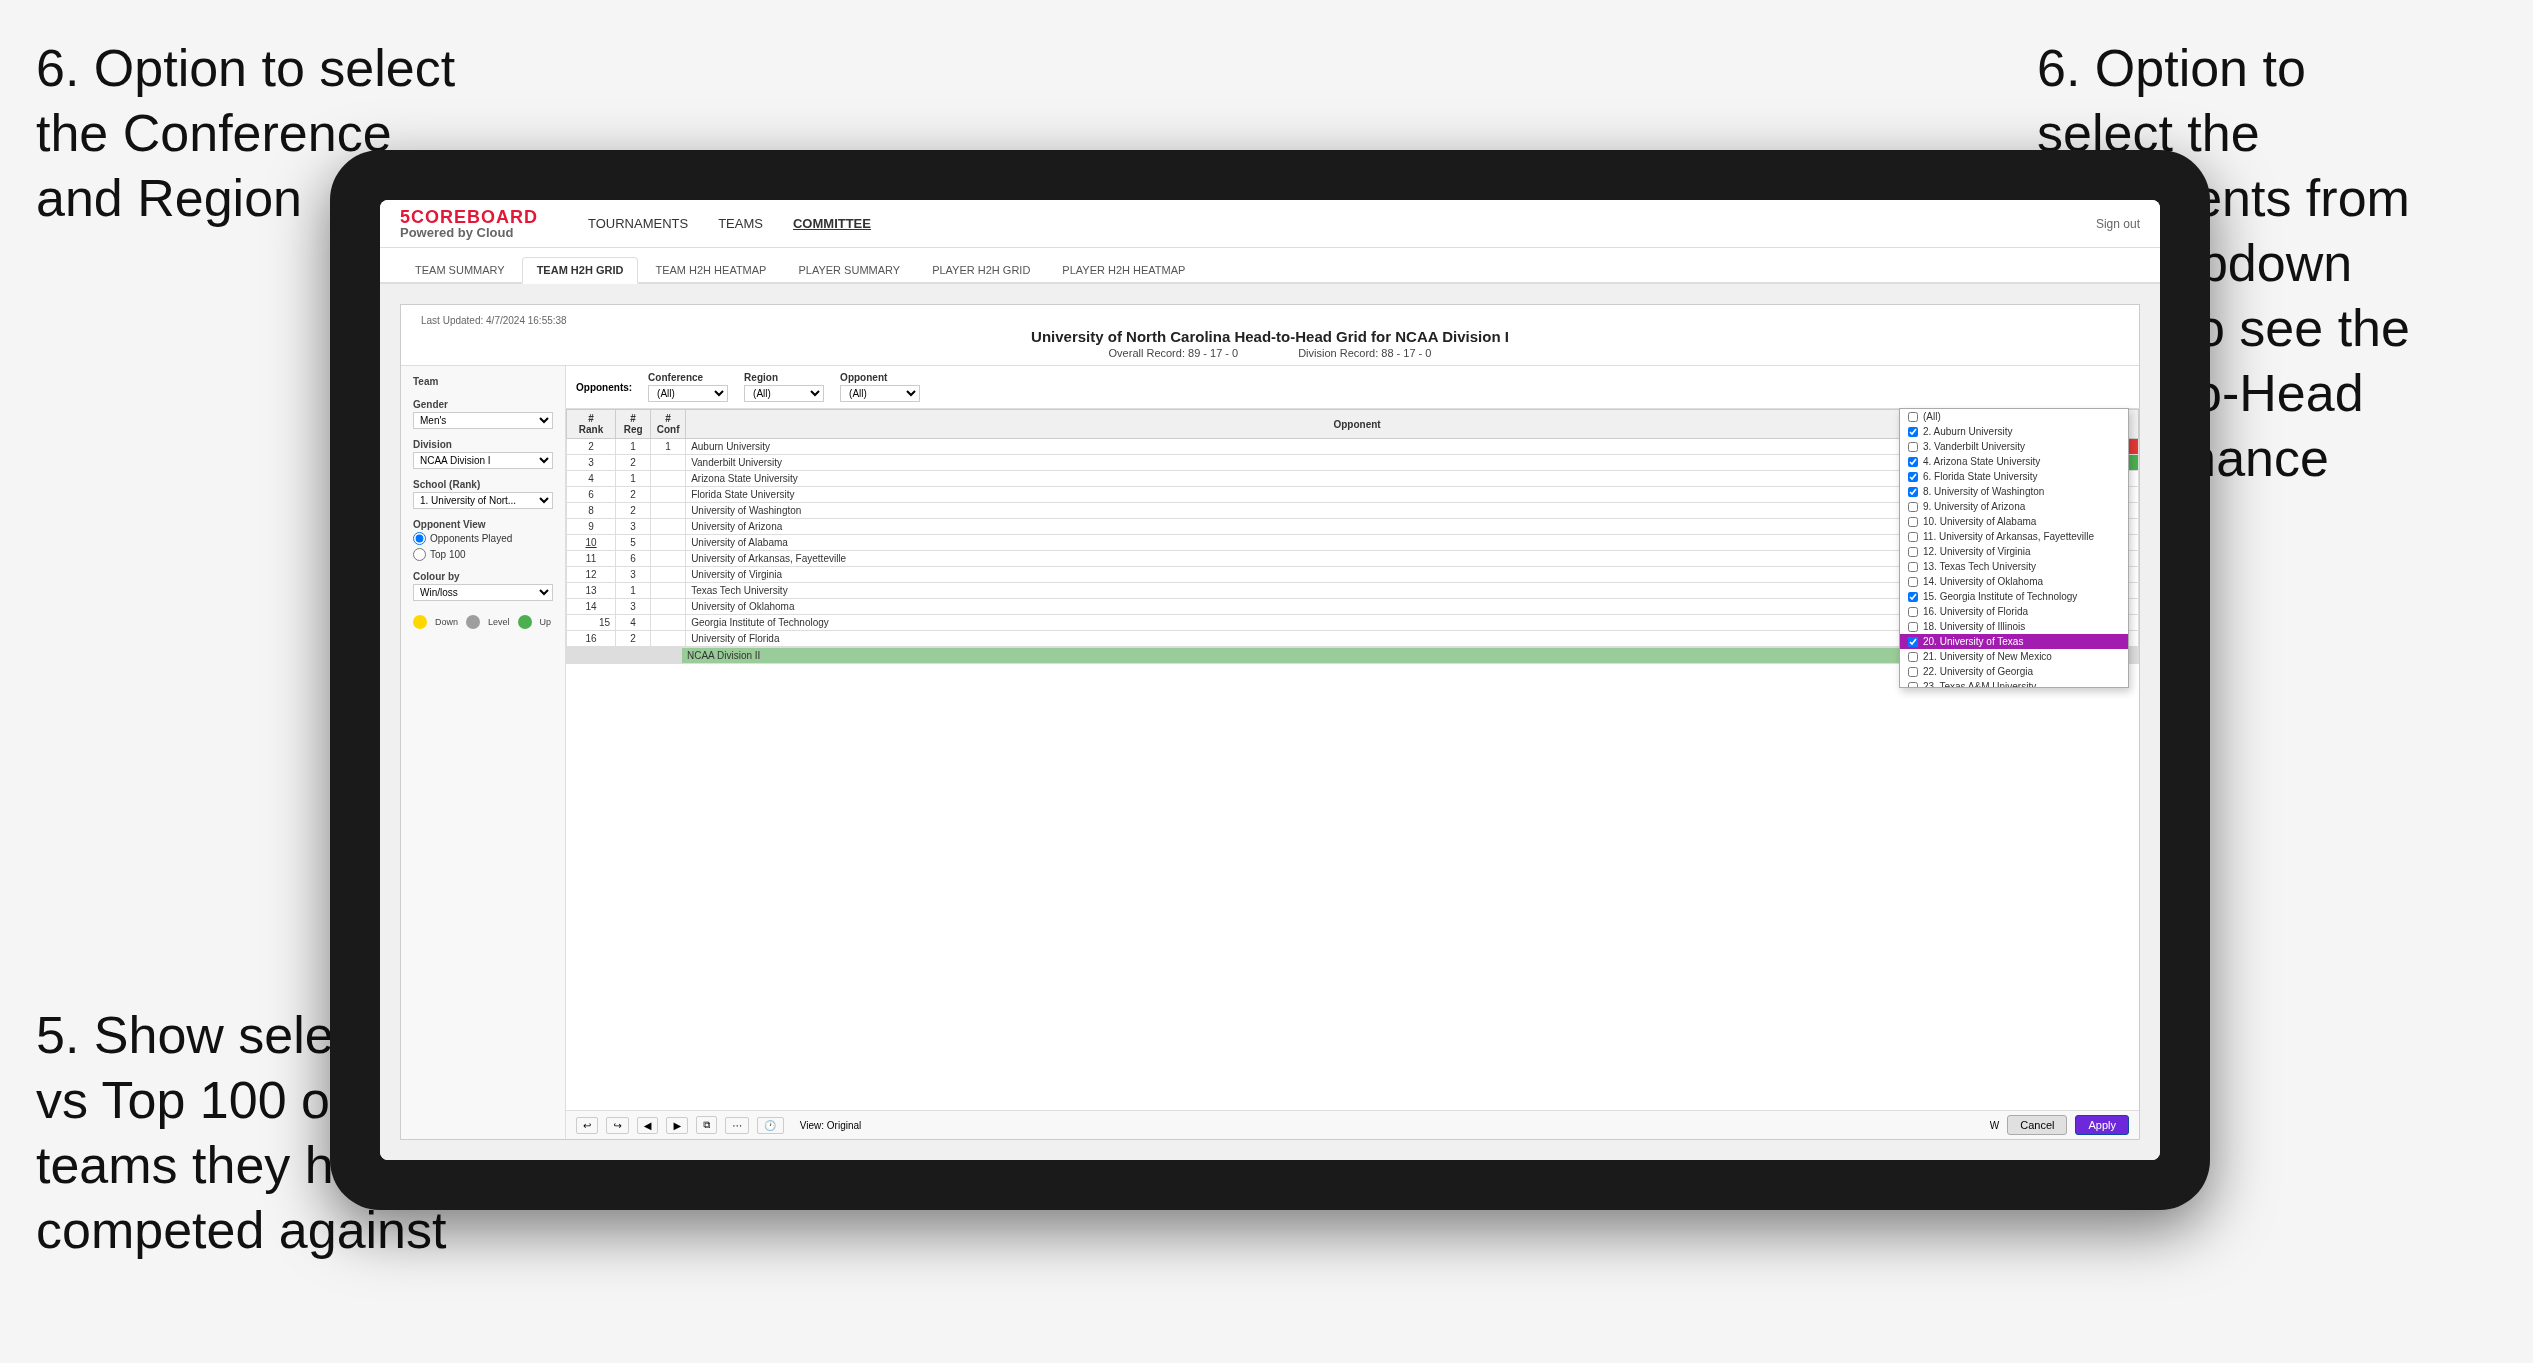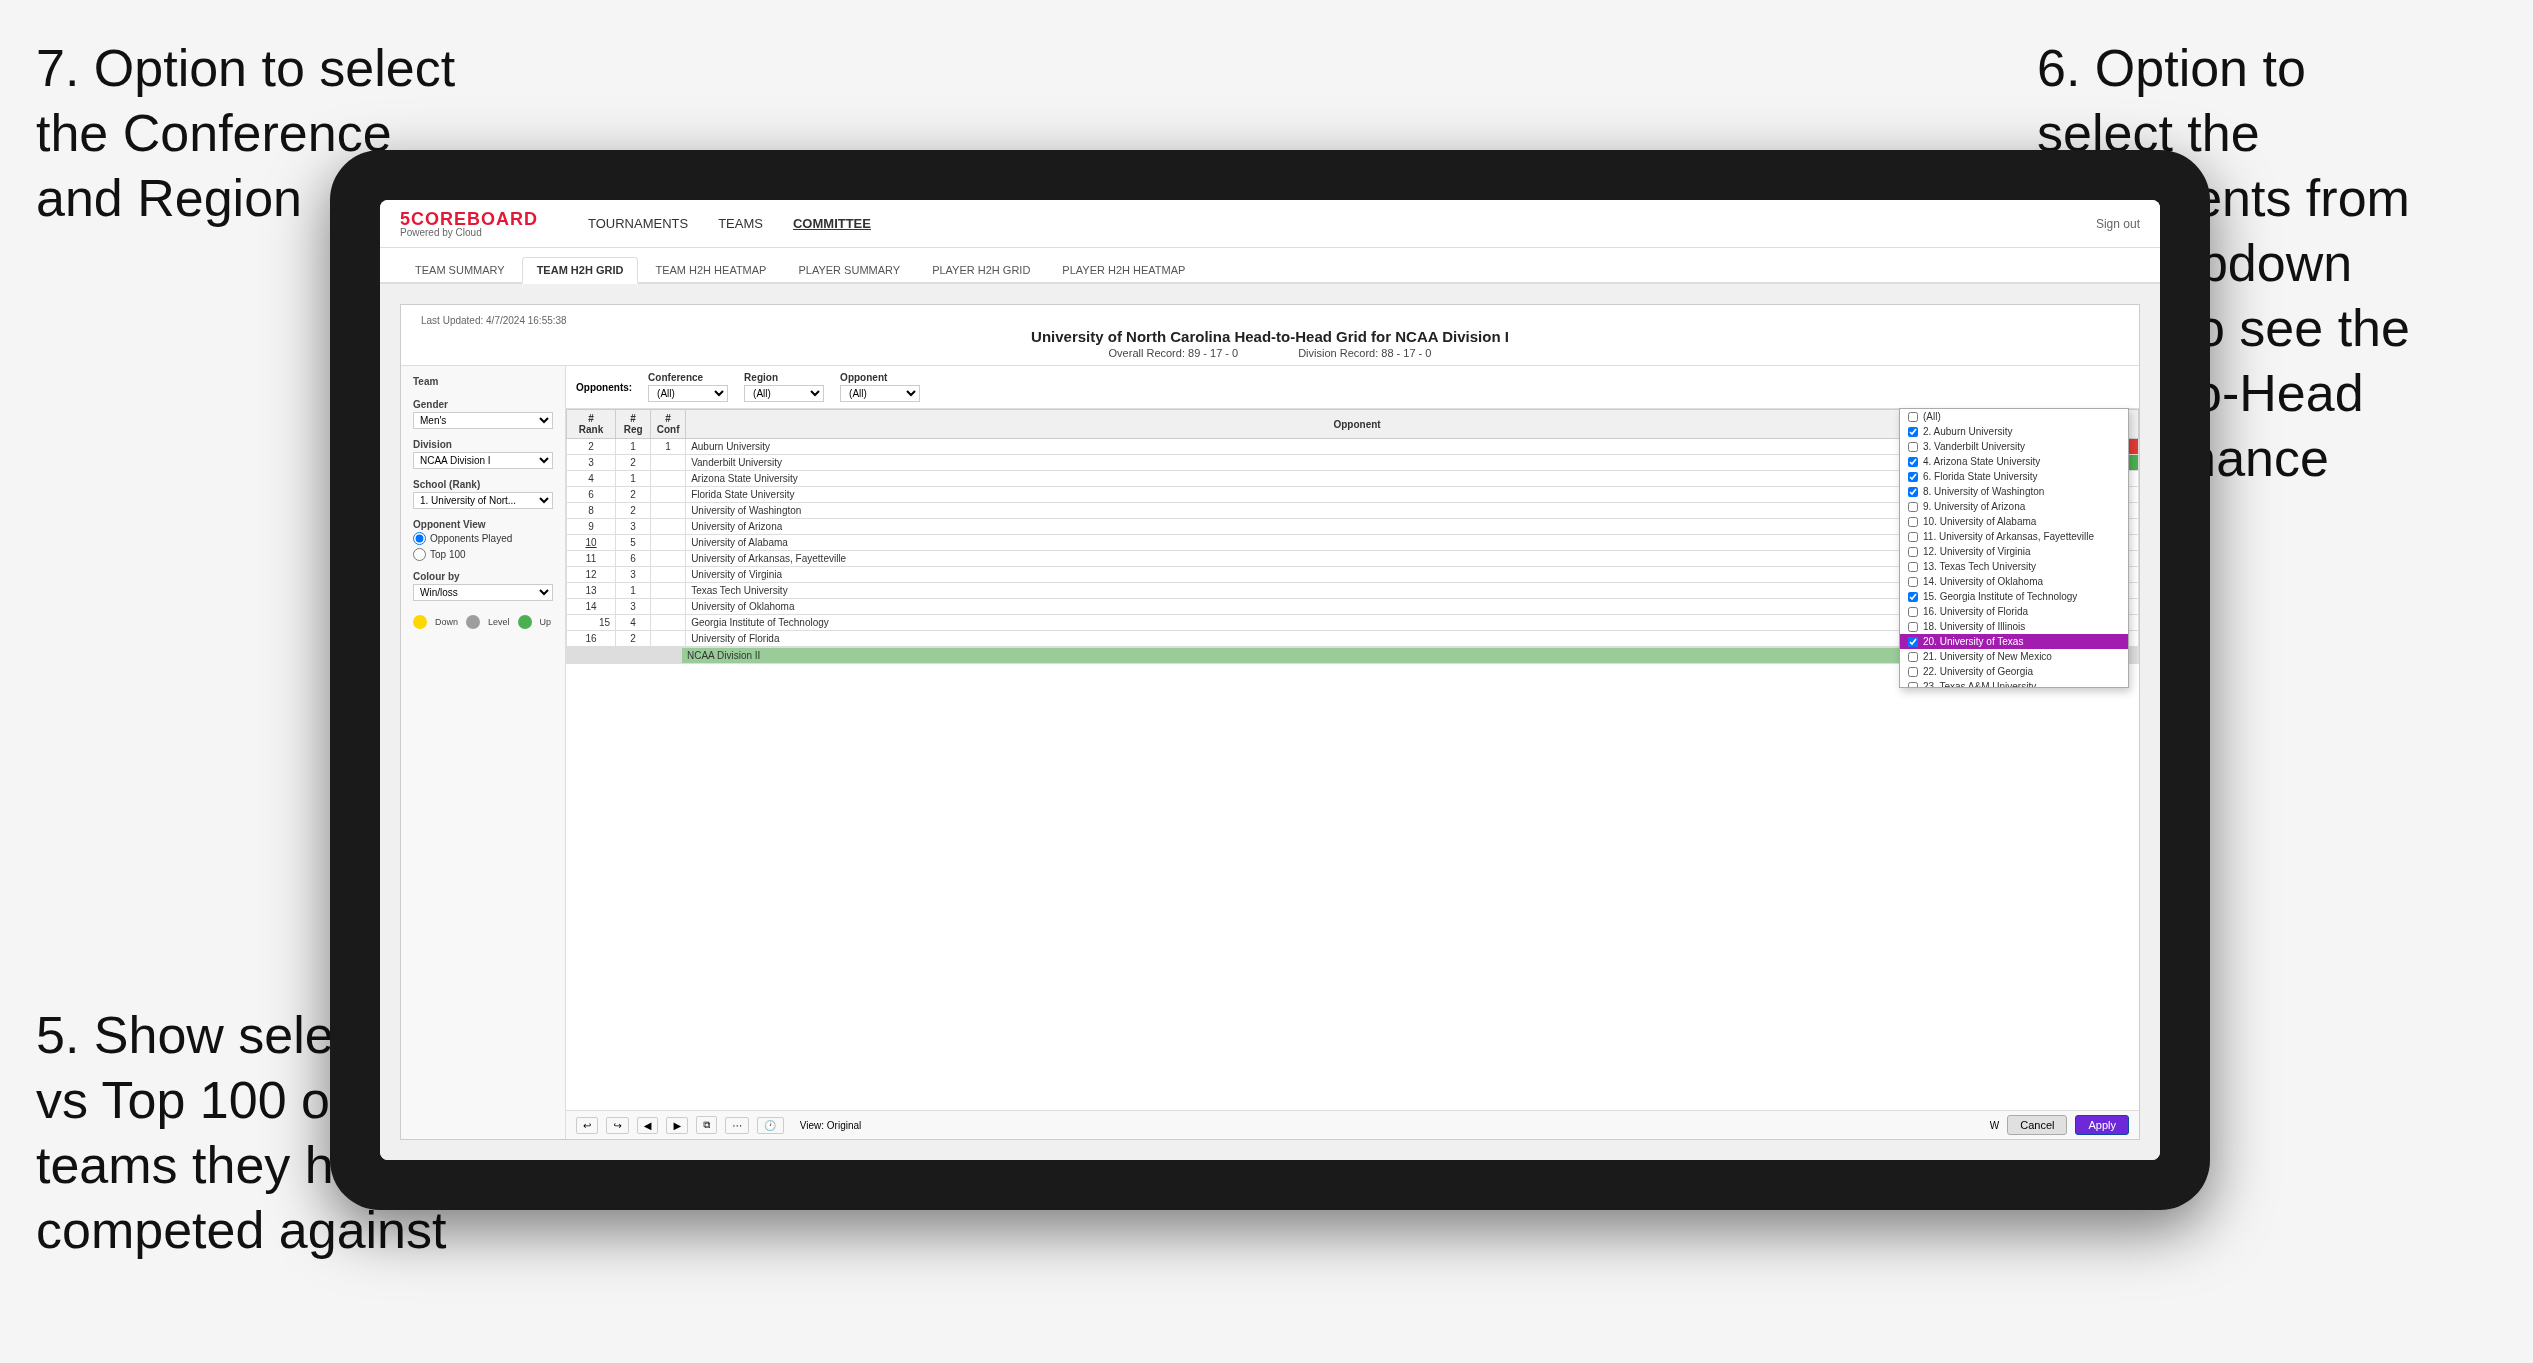--- a/index.html
+++ b/index.html
@@ -401,7 +401,7 @@
 </head>
 <body>
 
-<div class="annotation" id="ann-topleft" style="white-space: pre-line;">7. Option to select
+<div class="annotation" id="ann-topleft" style="white-space: pre-line;">6. Option to select
 the Conference
 and Region</div>
 

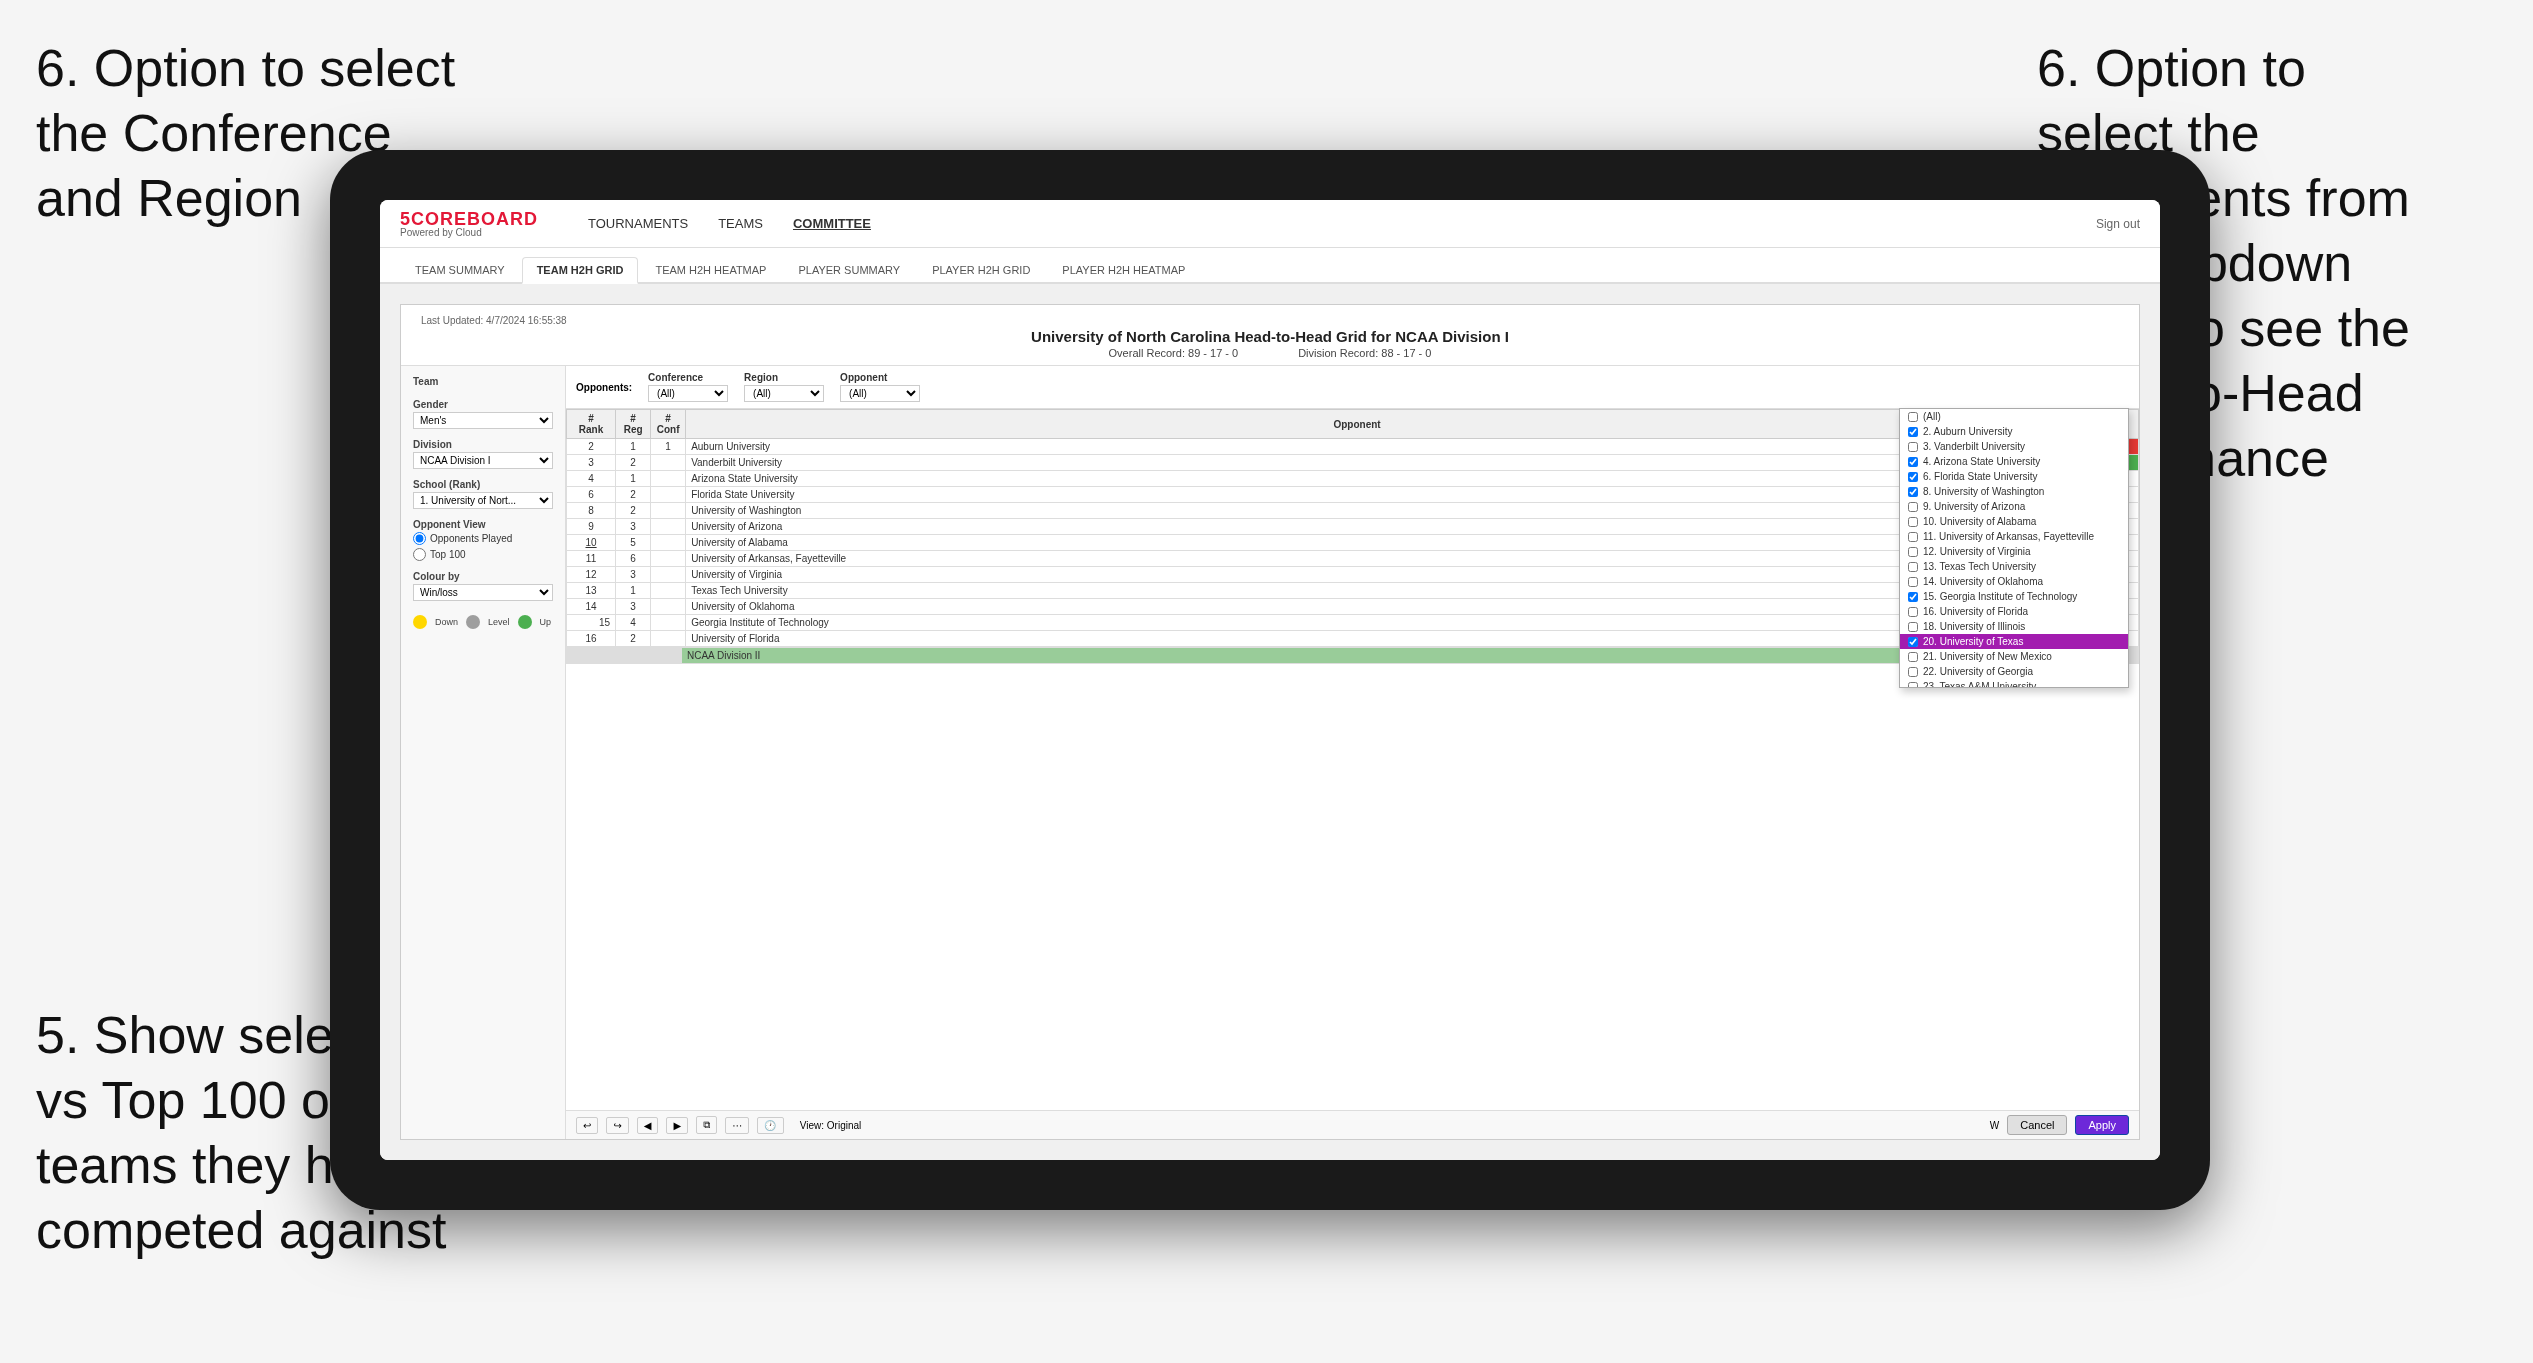--- a/index.html
+++ b/index.html
@@ -89,8 +89,9 @@
     }
 
     .logo-sub {
-      font-size: 10px;
+      font-size: 13px;
       color: #666;
+      font-weight: bold;
     }
 
     .top-nav-links {

